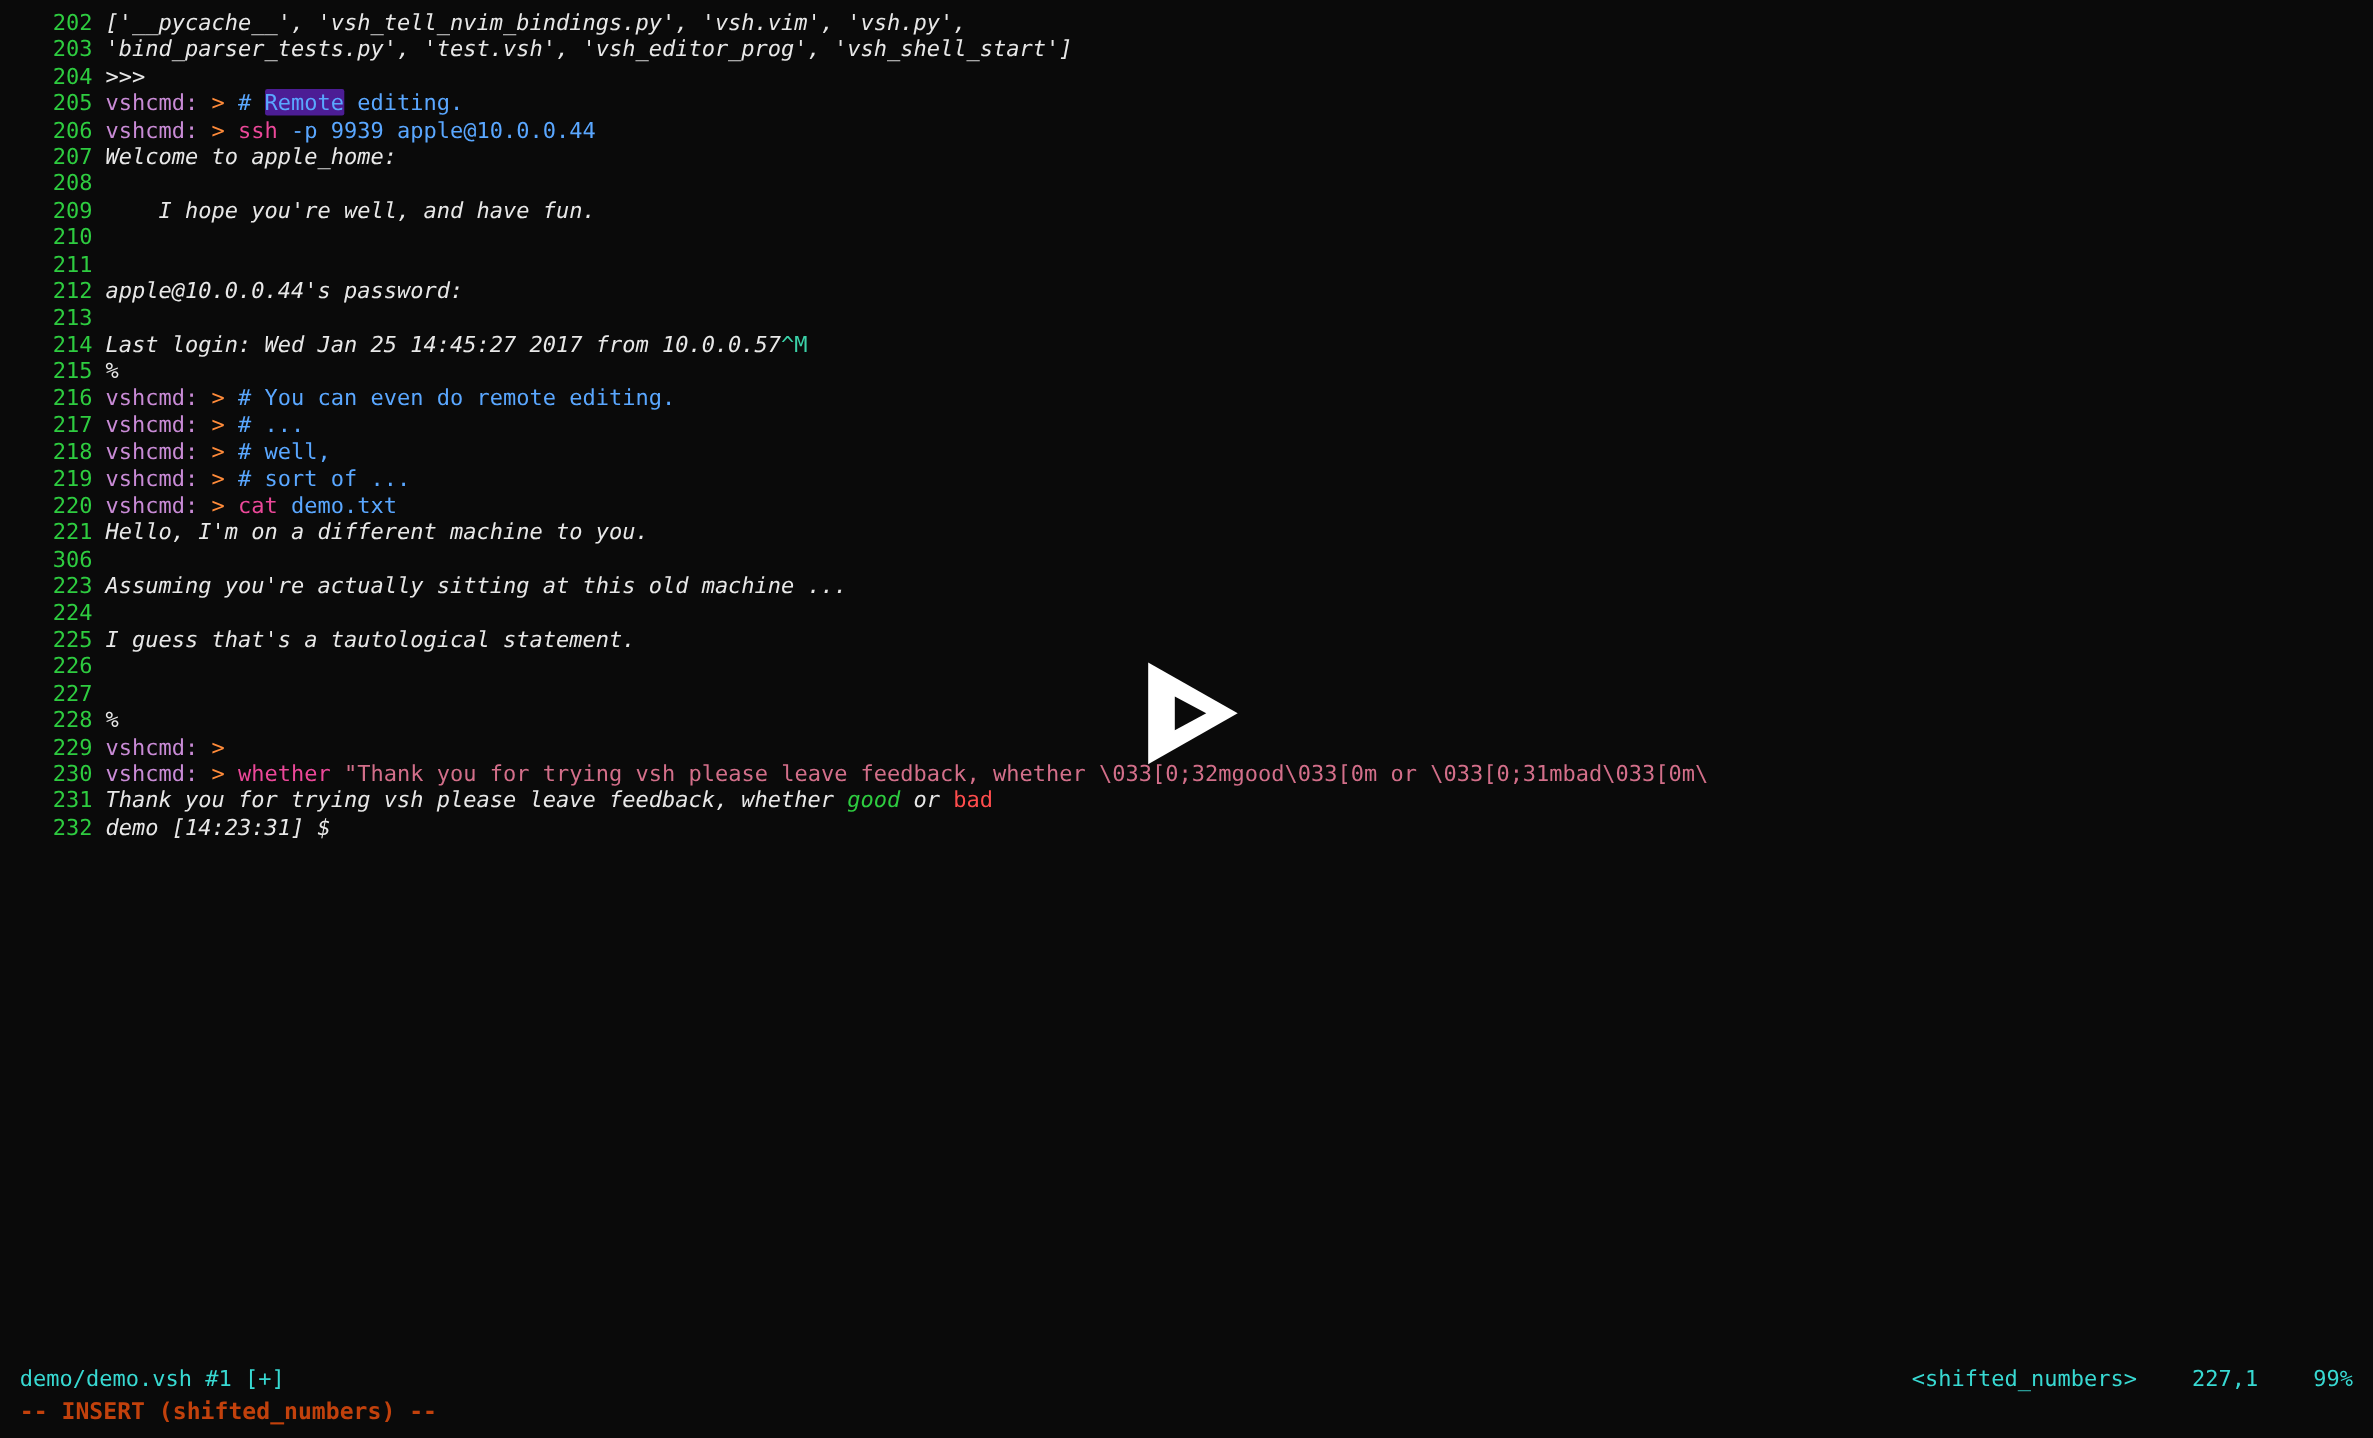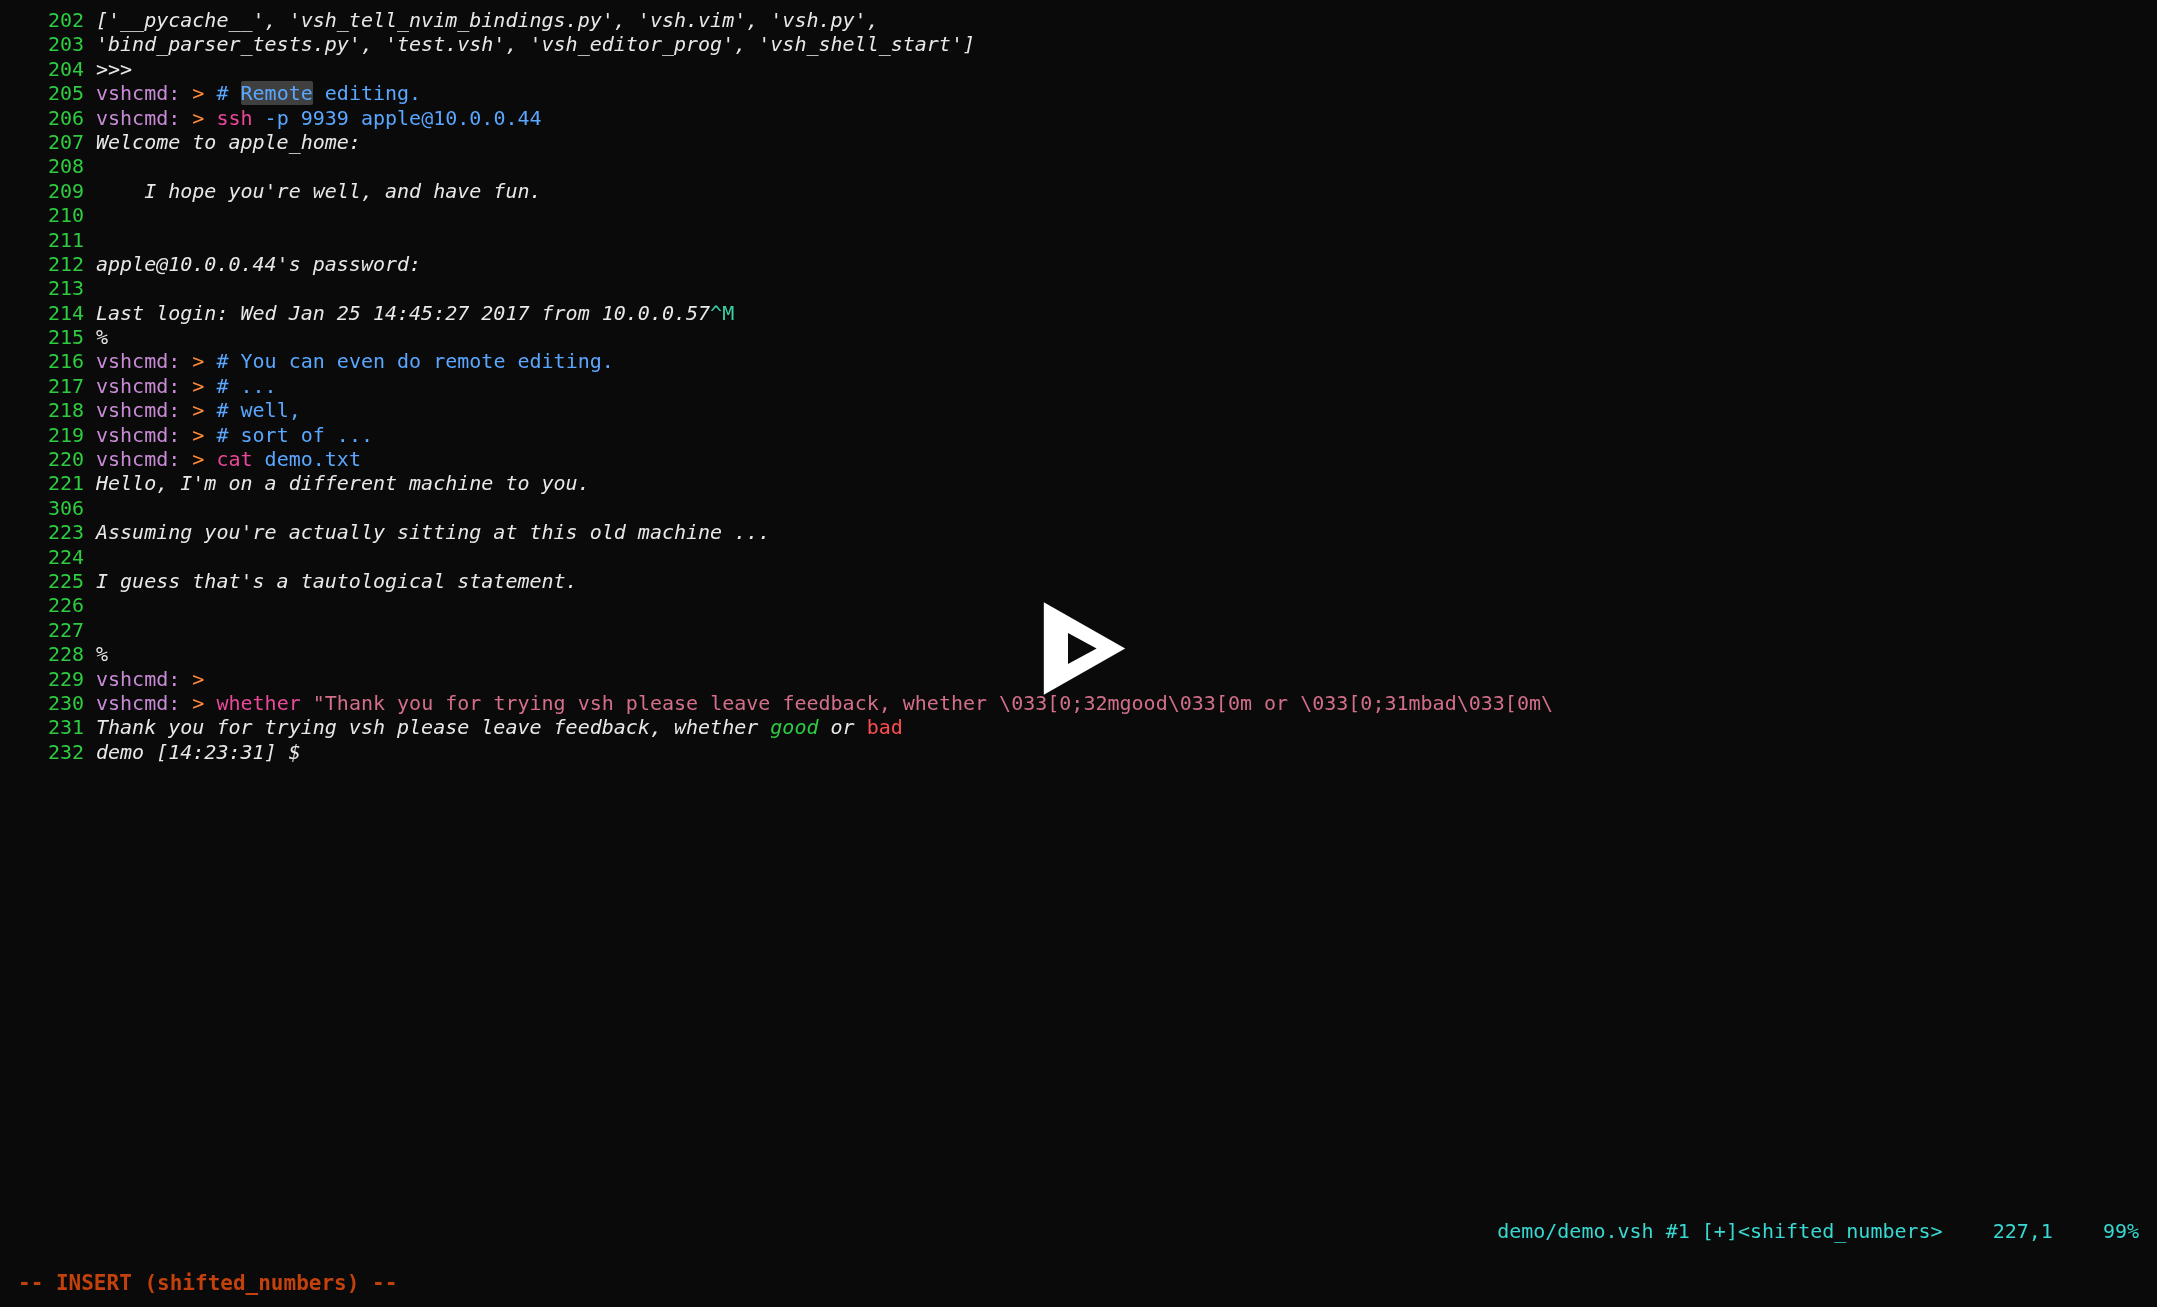--- a/index.html
+++ b/index.html
@@ -45,7 +45,7 @@
   .c-bad    { color: #ff4d4d; }
   .c-white  { color: #e8e8e8; font-style: italic; }
   .hl {
-    background: #404040;
+    background: #4c1d95;
     border-radius: 2px;
   }
   .statusbar {

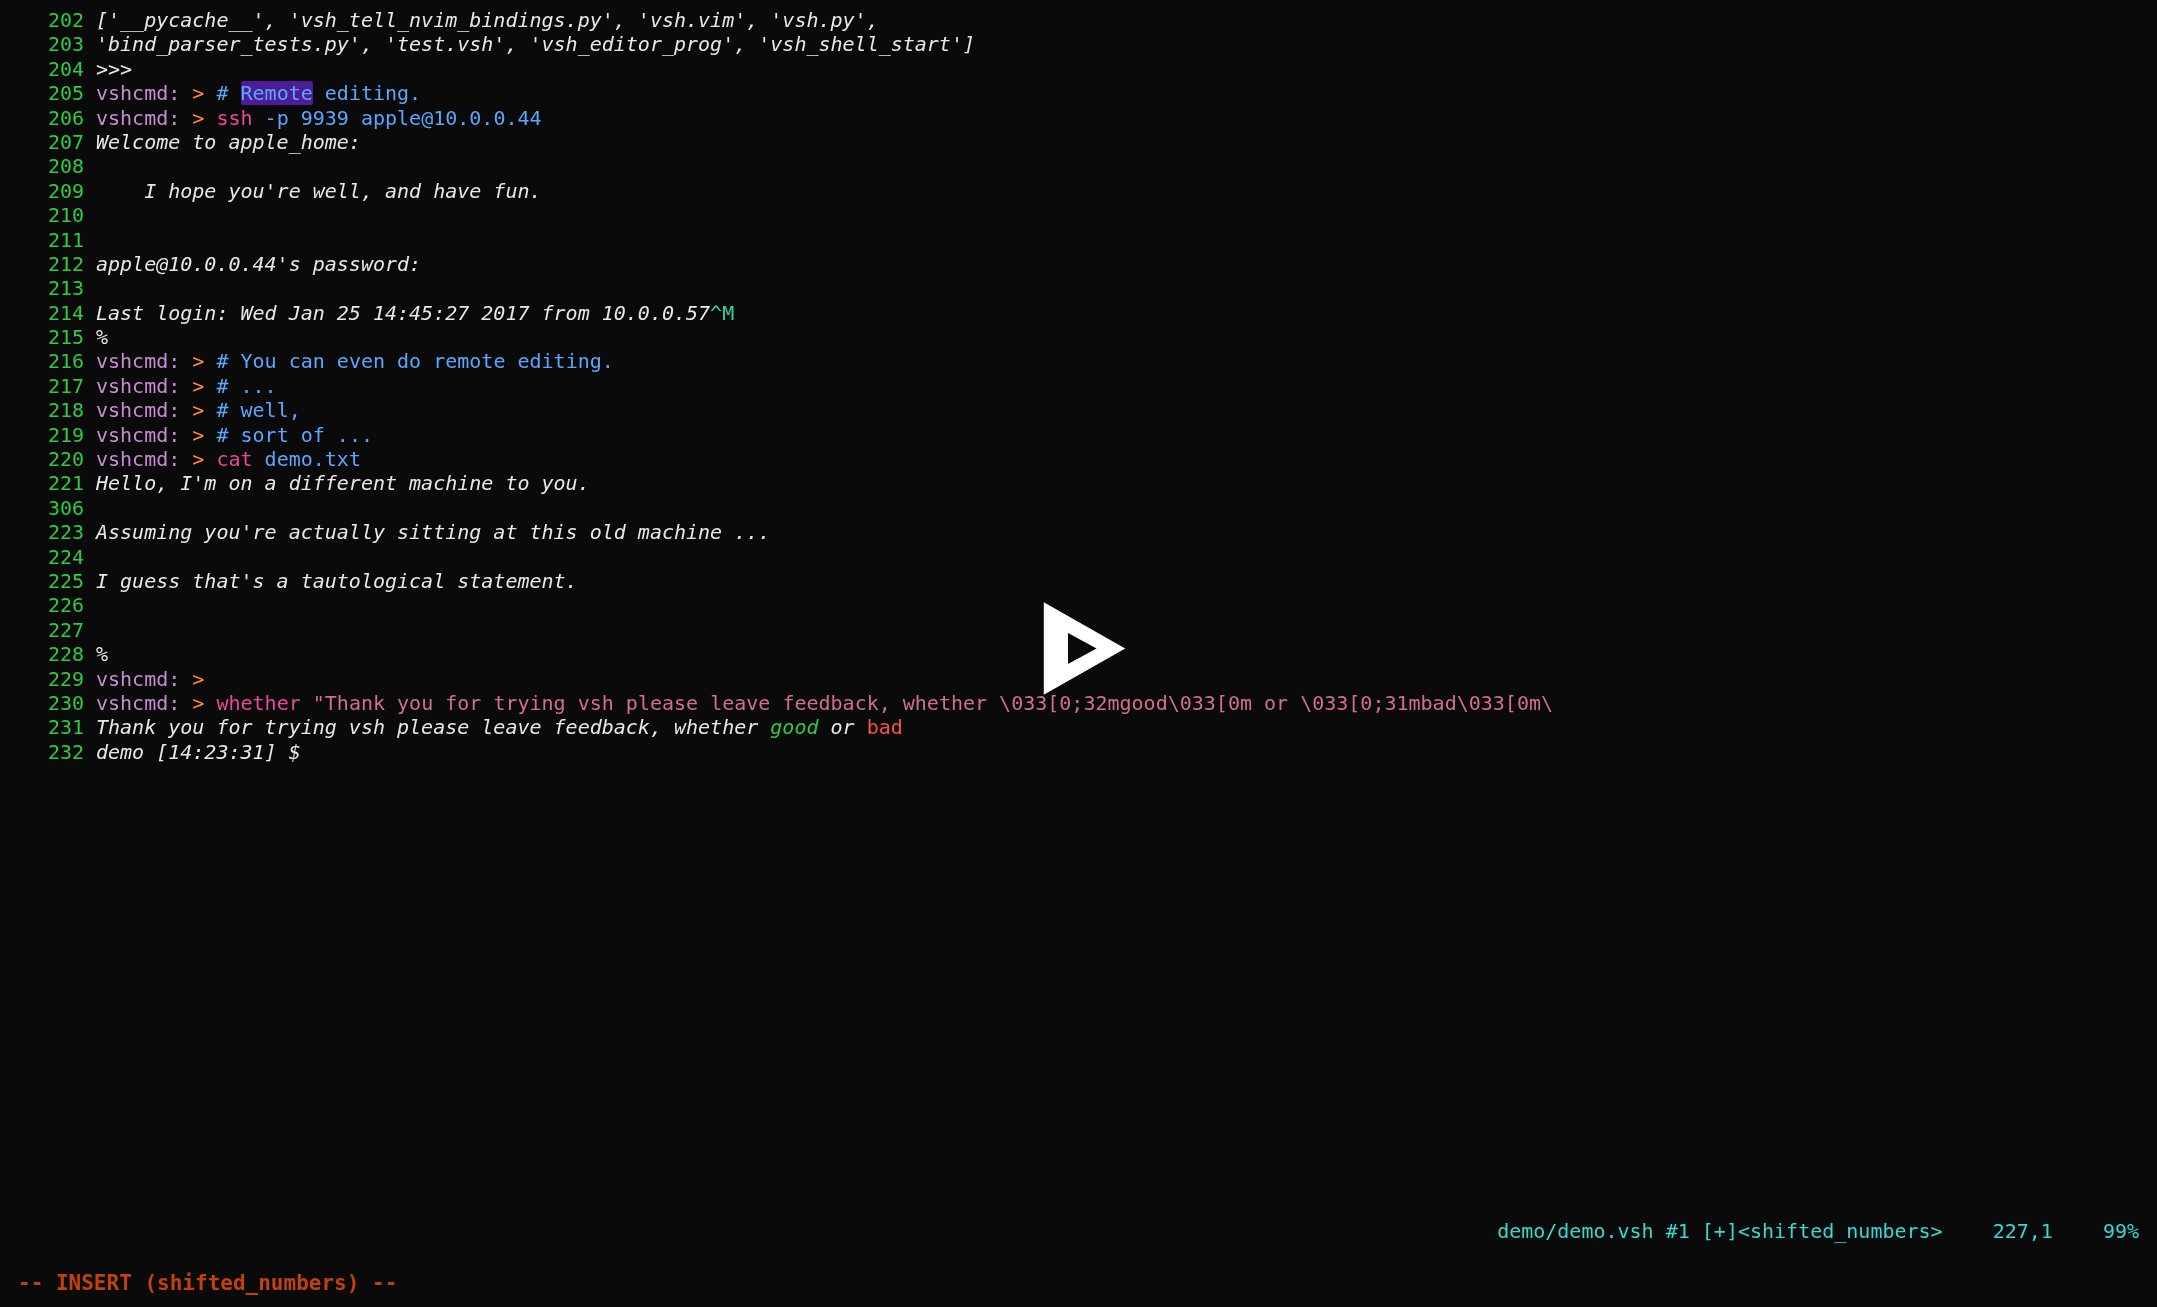--- a/index.html
+++ b/index.html
@@ -52,11 +52,11 @@
     position: absolute;
     left: 0;
     right: 0;
-    bottom: 64px;
+    bottom: 42px;
     padding: 0 18px;
     color: #38d9d2;
     display: flex;
-    justify-content: flex-end;
+    justify-content: space-between;
     font-size: 20px;
   }
   .statusbar .right {

